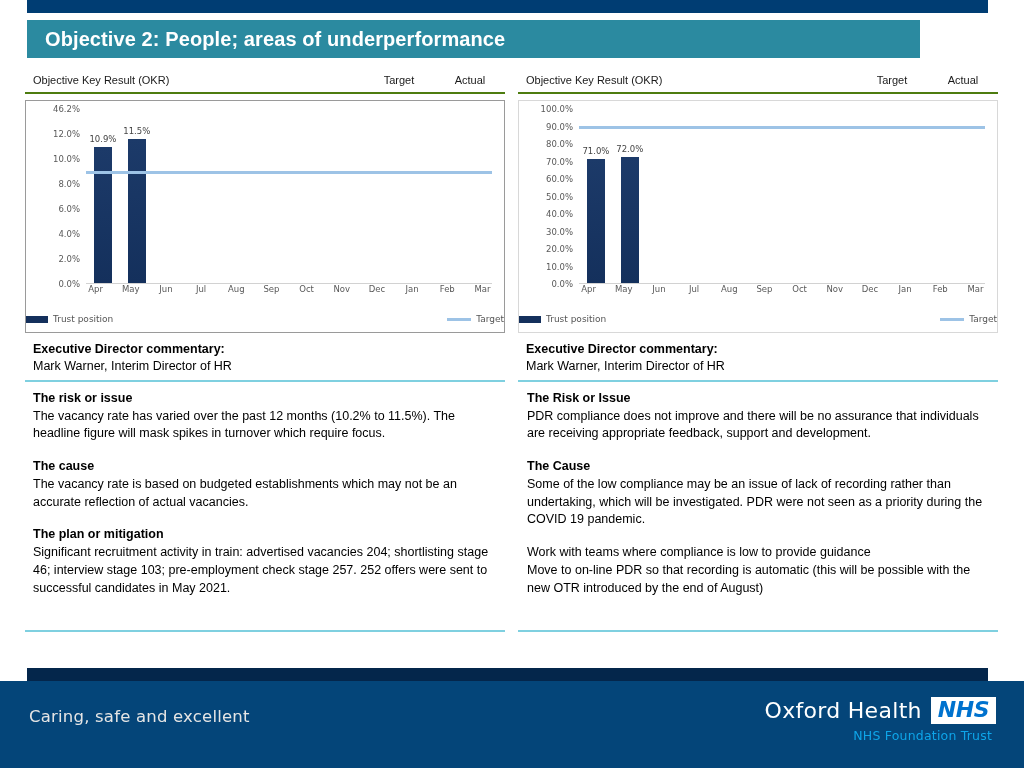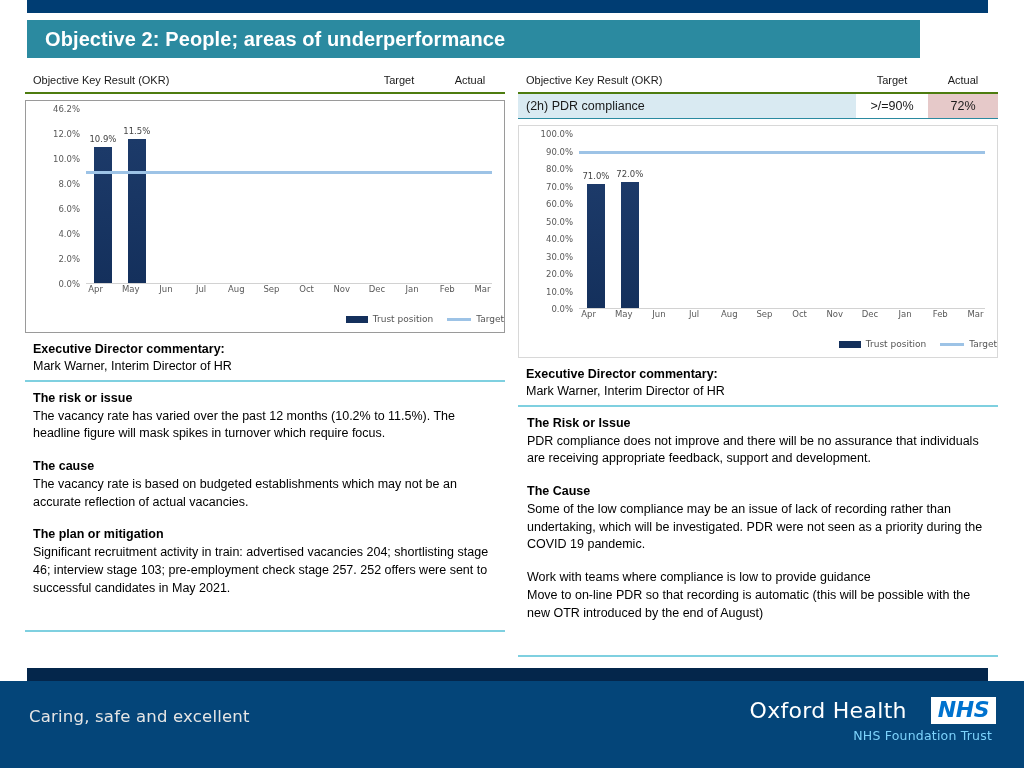--- a/index.html
+++ b/index.html
@@ -370,11 +370,6 @@
       <td class="c-okr">Objective Key Result (OKR)</td>
       <td class="c-target">Target</td>
       <td class="c-actual">Actual</td>
-    </tr>
-    <tr class="okr-row">
-      <td class="c-okr">(2h) PDR compliance</td>
-      <td class="c-target">&gt;/=90%</td>
-      <td class="c-actual">72%</td>
     </tr>
   </tbody>
     </table>

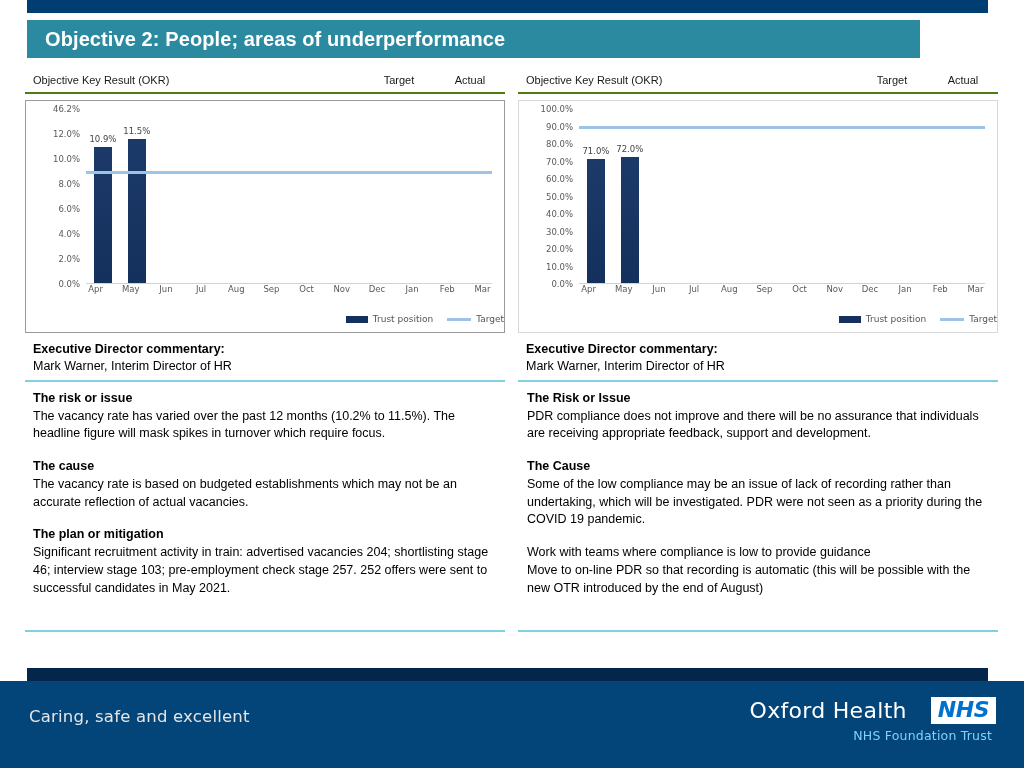--- a/index.html
+++ b/index.html
@@ -159,7 +159,7 @@
     left: 0; right: 0;
     bottom: 8px;
     display: flex;
-    justify-content: flex-end;
+    justify-content: space-between;
     align-items: center;
     gap: 14px;
   }

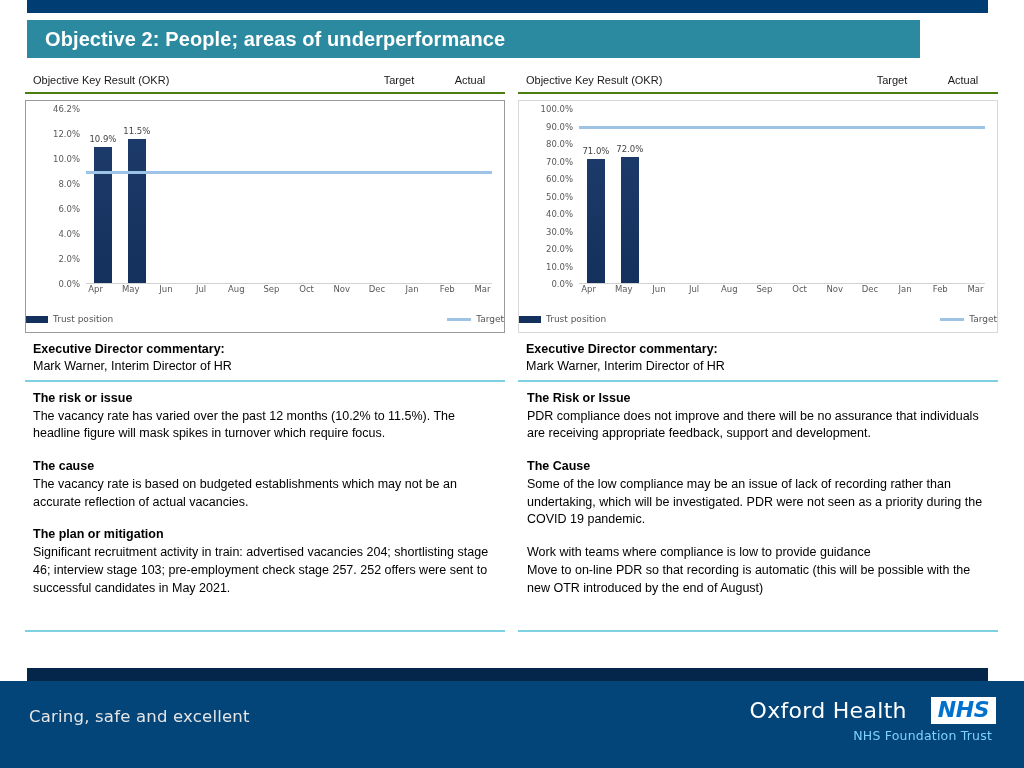--- a/index.html
+++ b/index.html
@@ -248,7 +248,7 @@
     display: flex;
     align-items: center;
     justify-content: flex-end;
-    gap: 24px;
+    gap: 9px;
   }
   .logo-oxford {
     color: #ffffff;

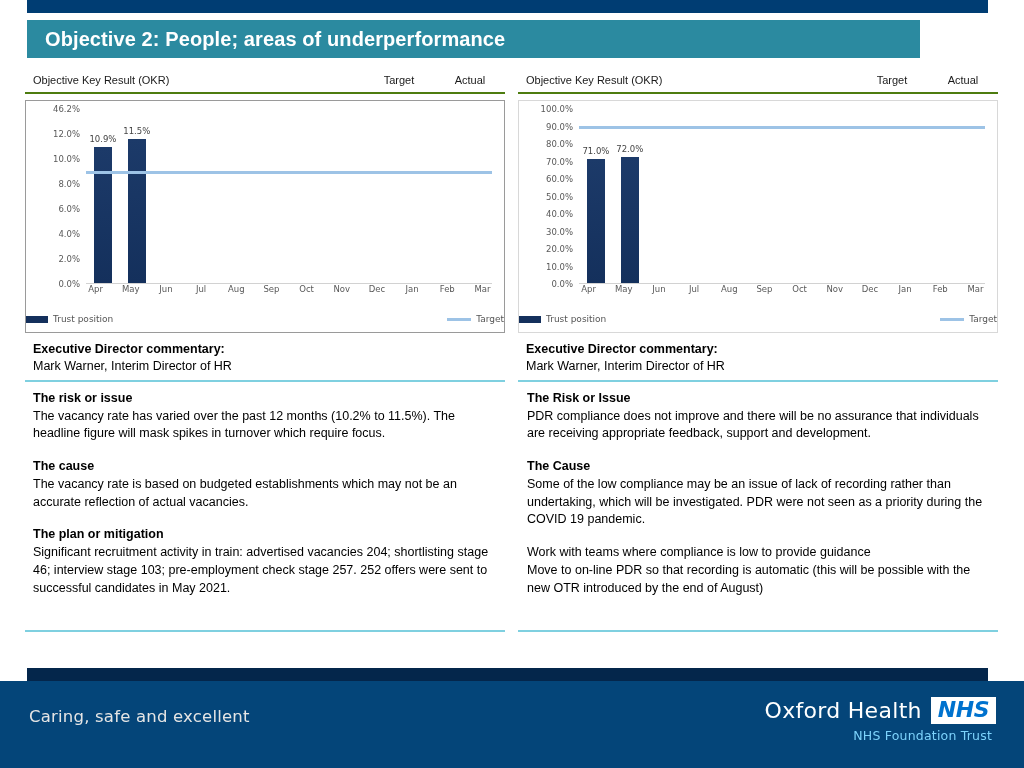--- a/index.html
+++ b/index.html
@@ -268,7 +268,7 @@
     letter-spacing: -0.5px;
   }
   .logo-sub {
-    color: #7dd3fc;
+    color: #0ea5e9;
     font-size: 12.5px;
     font-family: "DejaVu Sans", sans-serif;
     margin-top: 4px;

